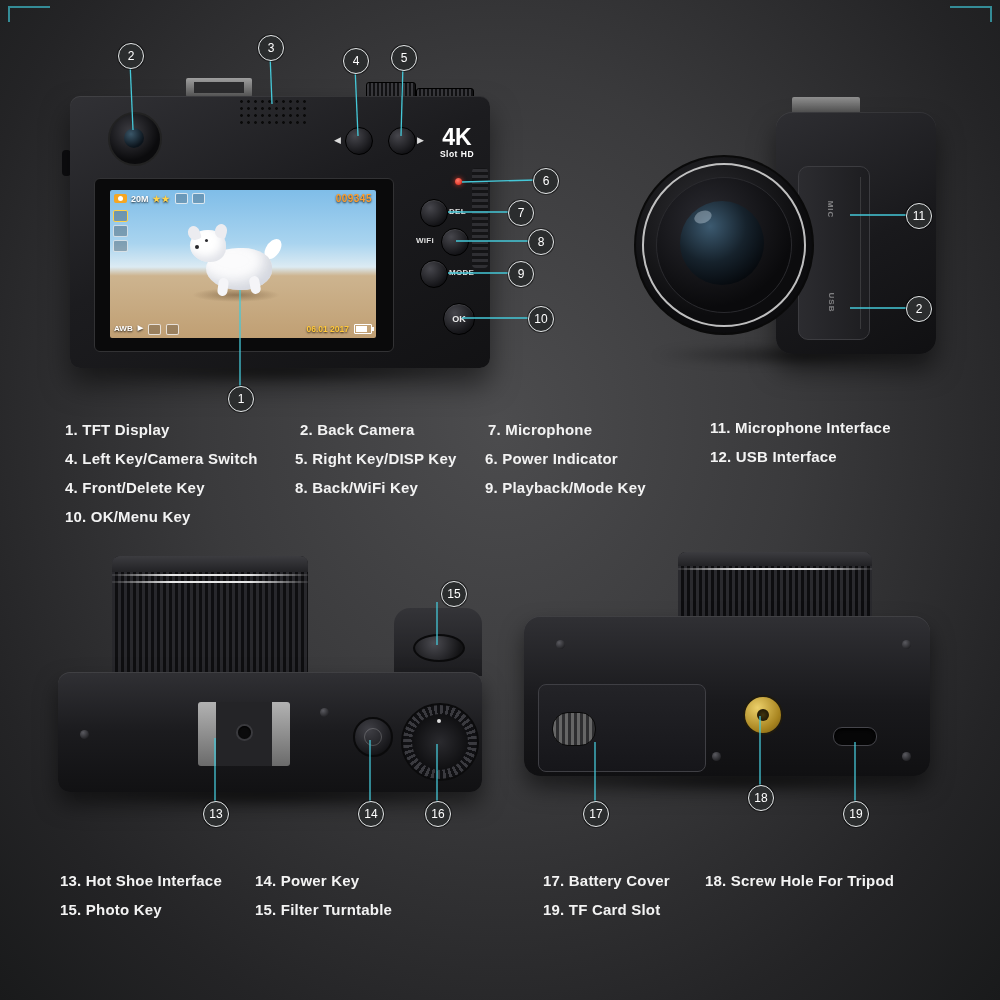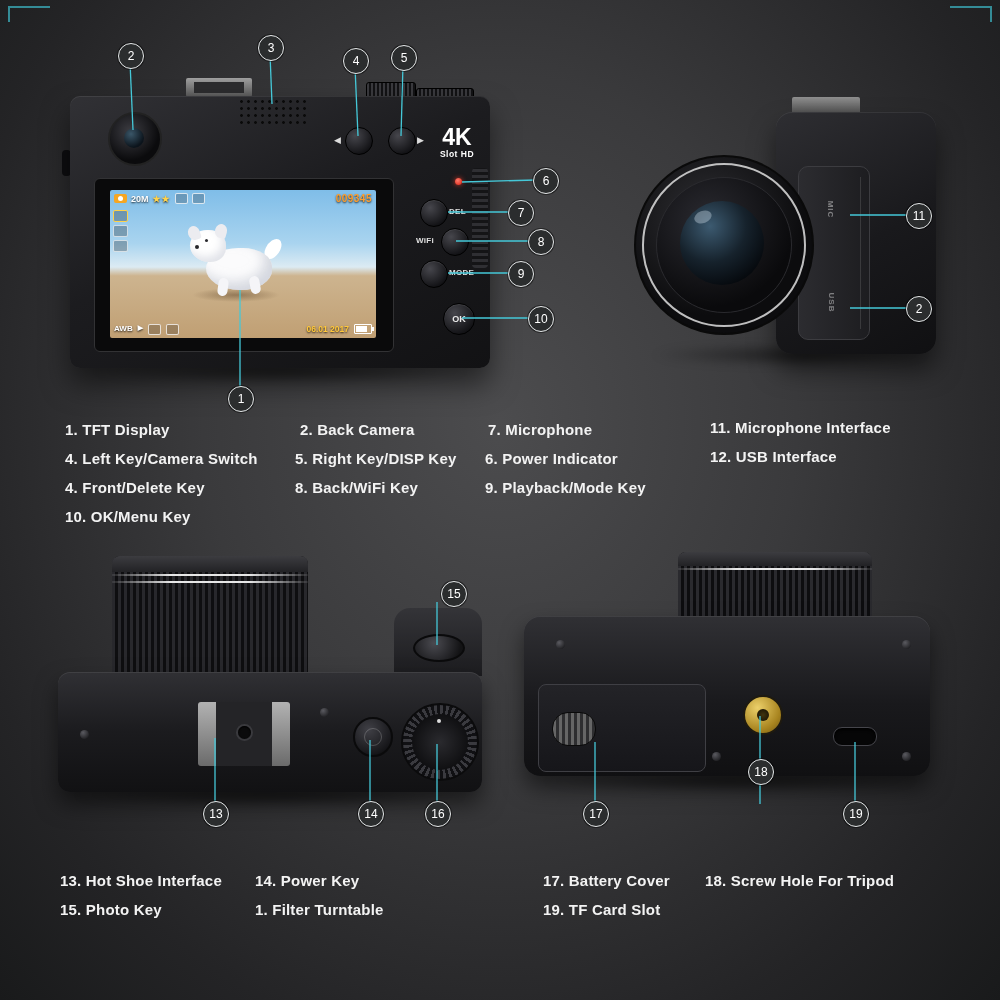--- a/index.html
+++ b/index.html
@@ -340,7 +340,7 @@
   <div class="callout" style="left:583px;top:801px;">
       <span>17</span>
     </div>
-  <div class="callout" style="left:748px;top:759px;">
+  <div class="callout" style="left:748px;top:785px;">
       <span>18</span>
     </div>
   <div class="callout" style="left:843px;top:801px;">

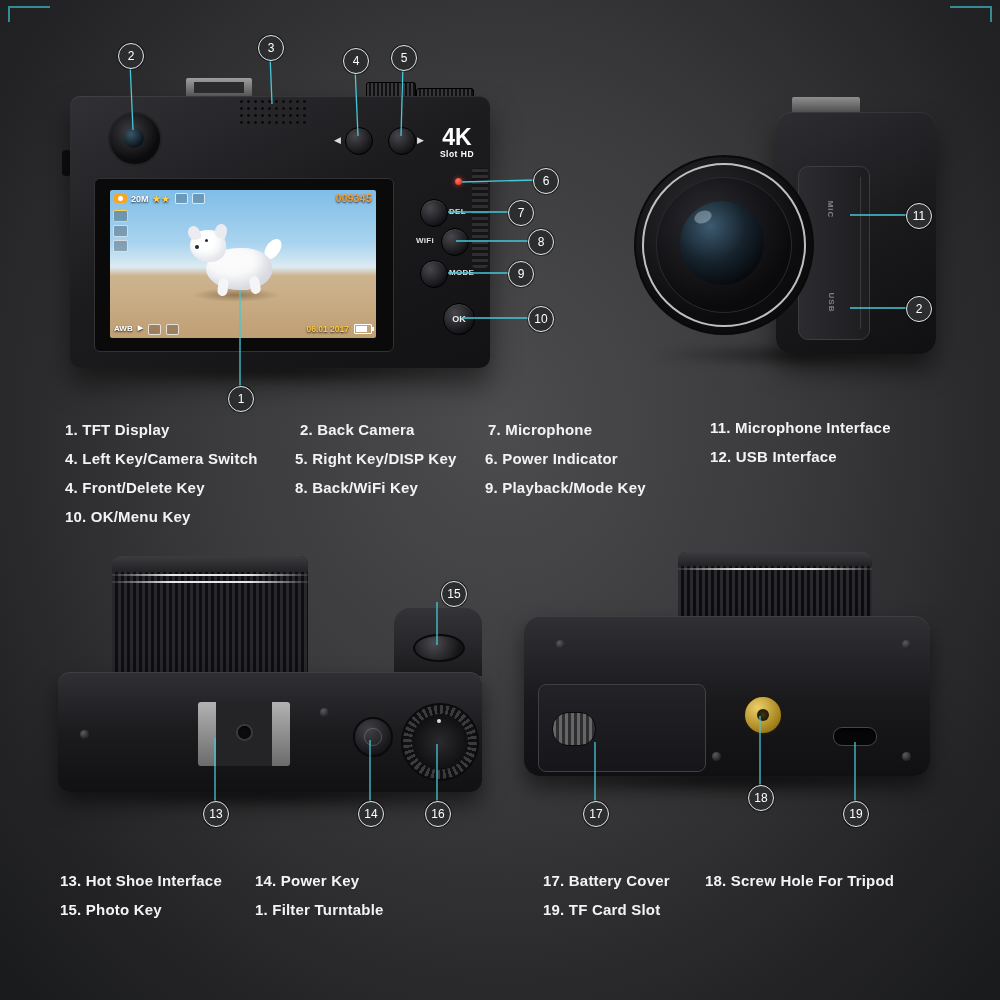--- a/index.html
+++ b/index.html
@@ -365,7 +365,7 @@
   <div class="lg" style="left:543px;top:872px;">17. Battery Cover</div>
   <div class="lg" style="left:705px;top:872px;">18. Screw Hole For Tripod</div>
   <div class="lg" style="left:60px;top:901px;">15. Photo Key</div>
-  <div class="lg" style="left:255px;top:901px;">1. Filter Turntable</div>
+  <div class="lg" style="left:255px;top:901px;">15. Filter Turntable</div>
   <div class="lg" style="left:543px;top:901px;">19. TF Card Slot</div>
 
 </div>

